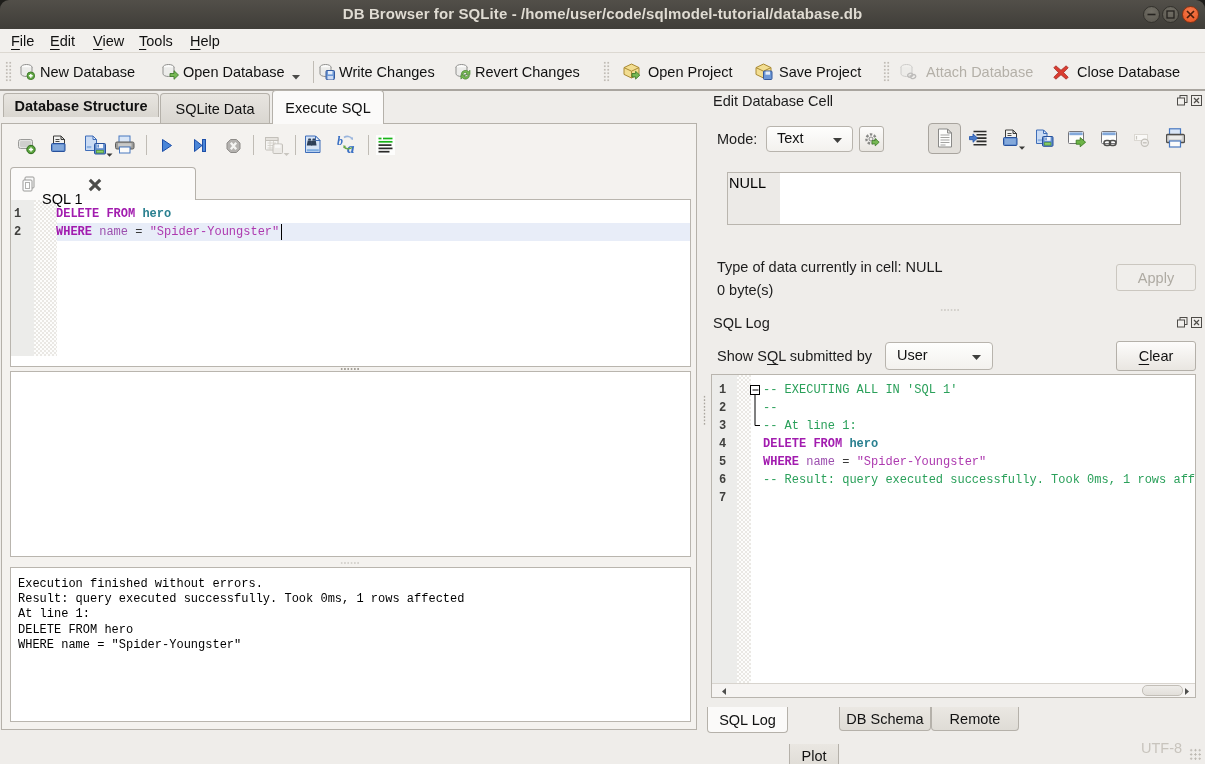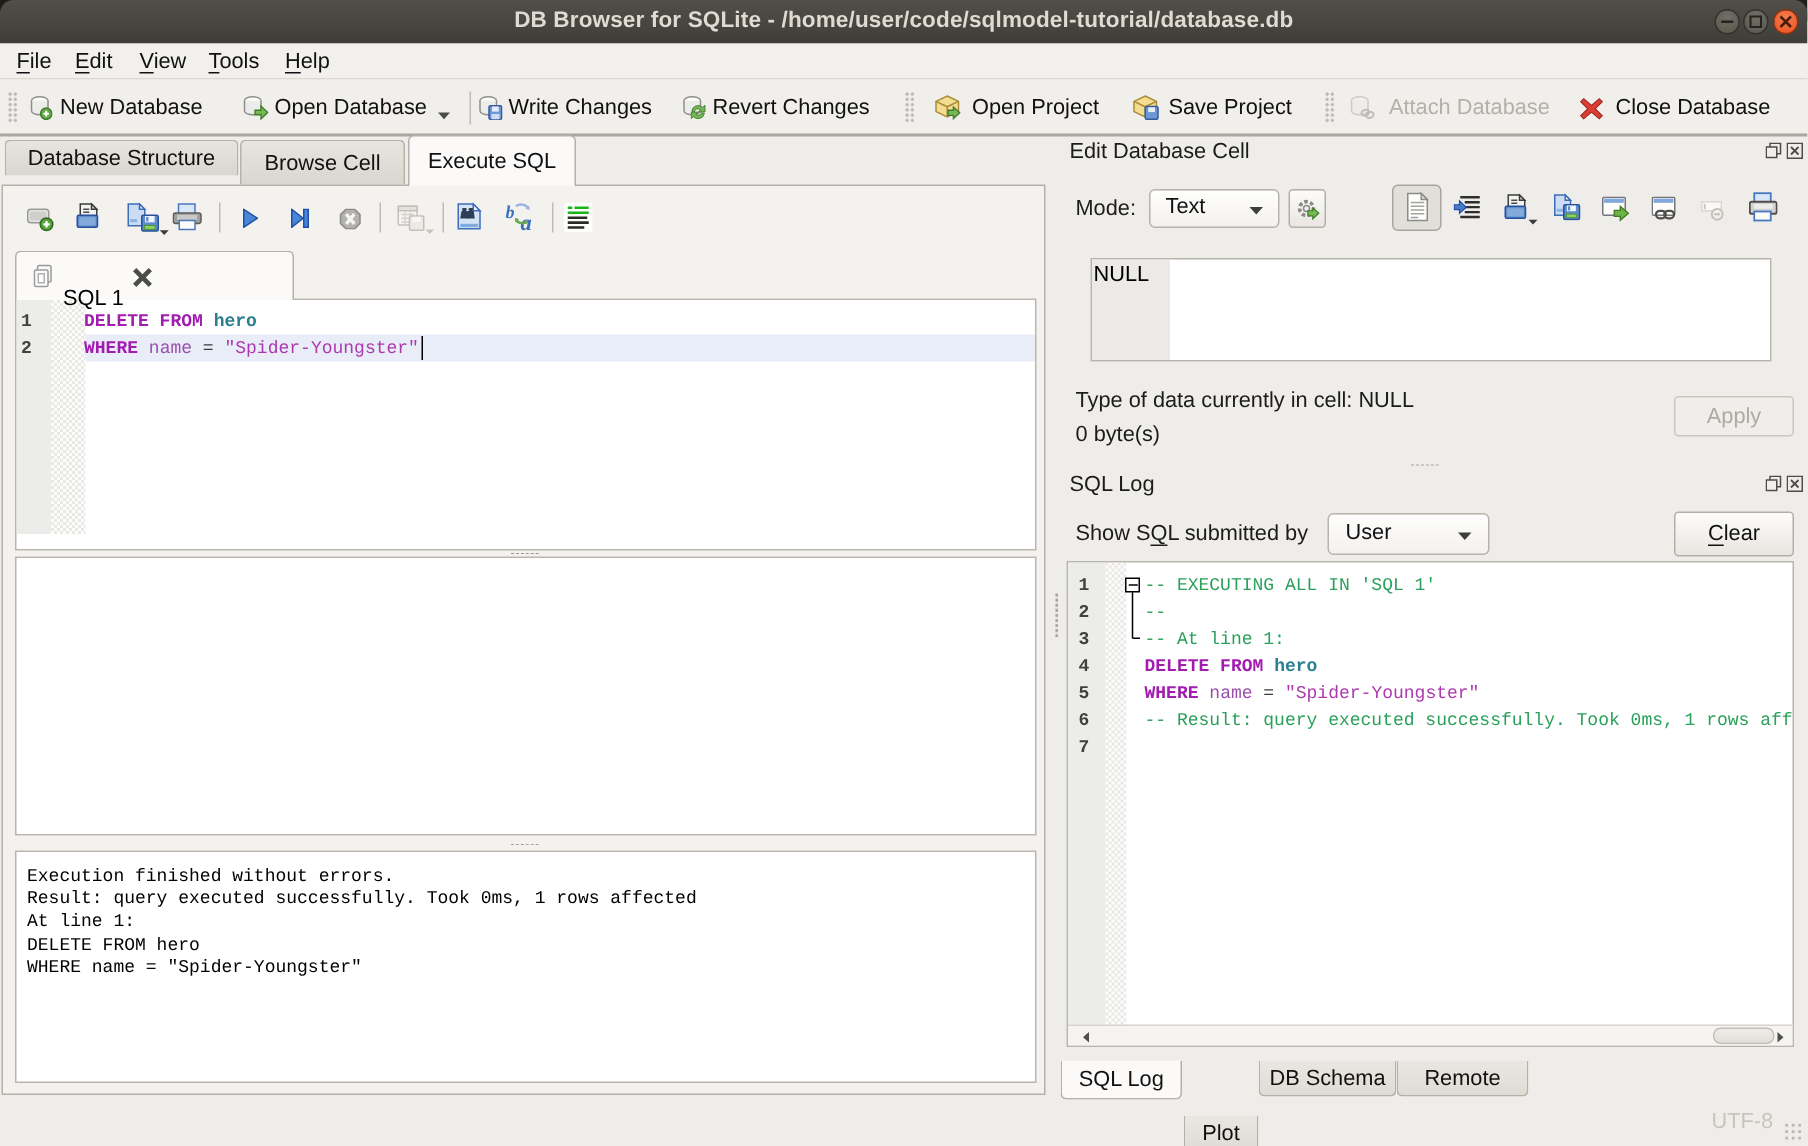--- a/index.html
+++ b/index.html
@@ -190,7 +190,7 @@
   <div class="tlabel" style="left:1077px">Close Database</div>
 </div>
 
-<div class="mtab" style="left:3px; top:93px; width:156px; height:24px;">Database Structure</div>
+<div class="mtab" style="left:3px; top:93px; width:156px; height:24px;font-weight:bold;">Database Structure</div>
 <div class="mtab" style="left:160px; top:93px; width:110px; height:31px;">Browse Cell</div>
 <div class="mtab active" style="left:272px; top:90px; width:112px; height:34px;text-align:right;">Execute SQL</div>
 <div id="mainpane"></div>

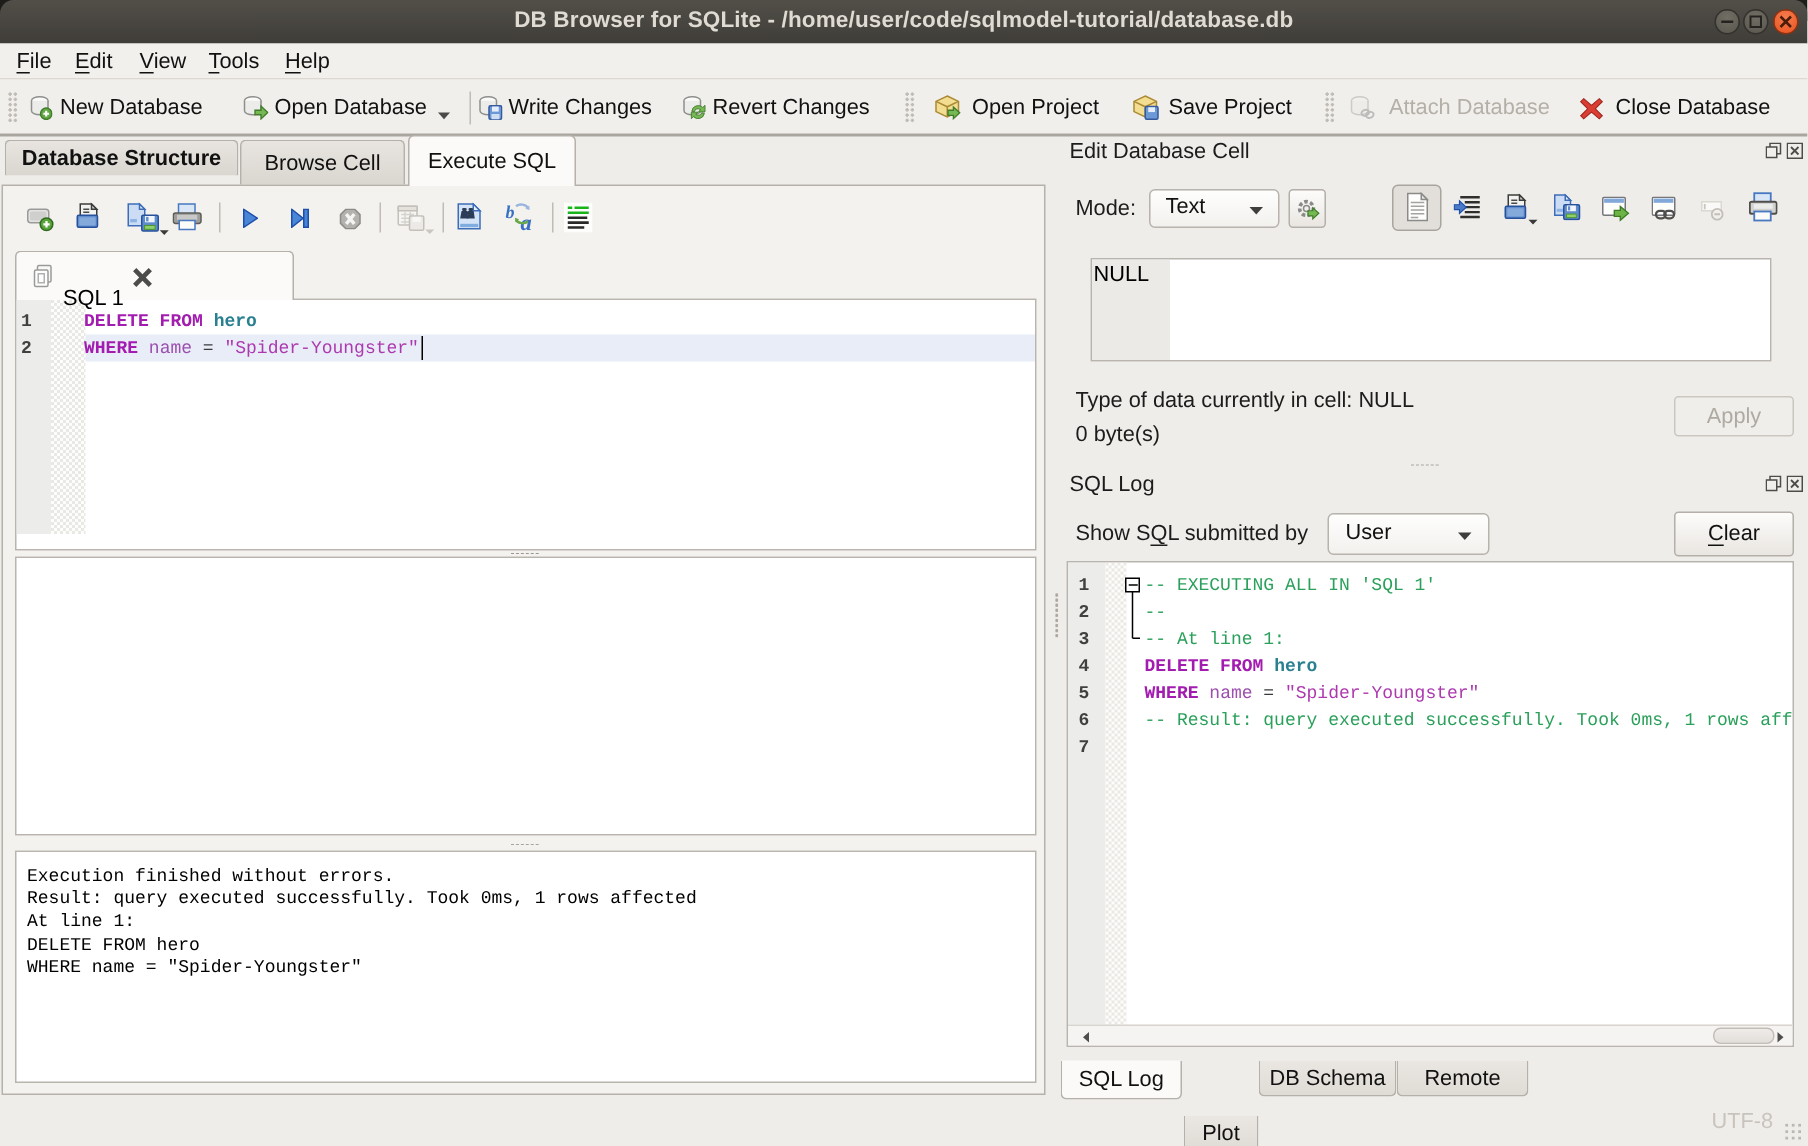--- a/index.html
+++ b/index.html
@@ -191,7 +191,7 @@
 </div>
 
 <div class="mtab" style="left:3px; top:93px; width:156px; height:24px;font-weight:bold;">Database Structure</div>
-<div class="mtab" style="left:160px; top:93px; width:110px; height:31px;">Browse Cell</div>
+<div class="mtab" style="left:160px; top:93px; width:110px; height:31px;">SQLite Data</div>
 <div class="mtab active" style="left:272px; top:90px; width:112px; height:34px;text-align:right;">Execute SQL</div>
 <div id="mainpane"></div>
 

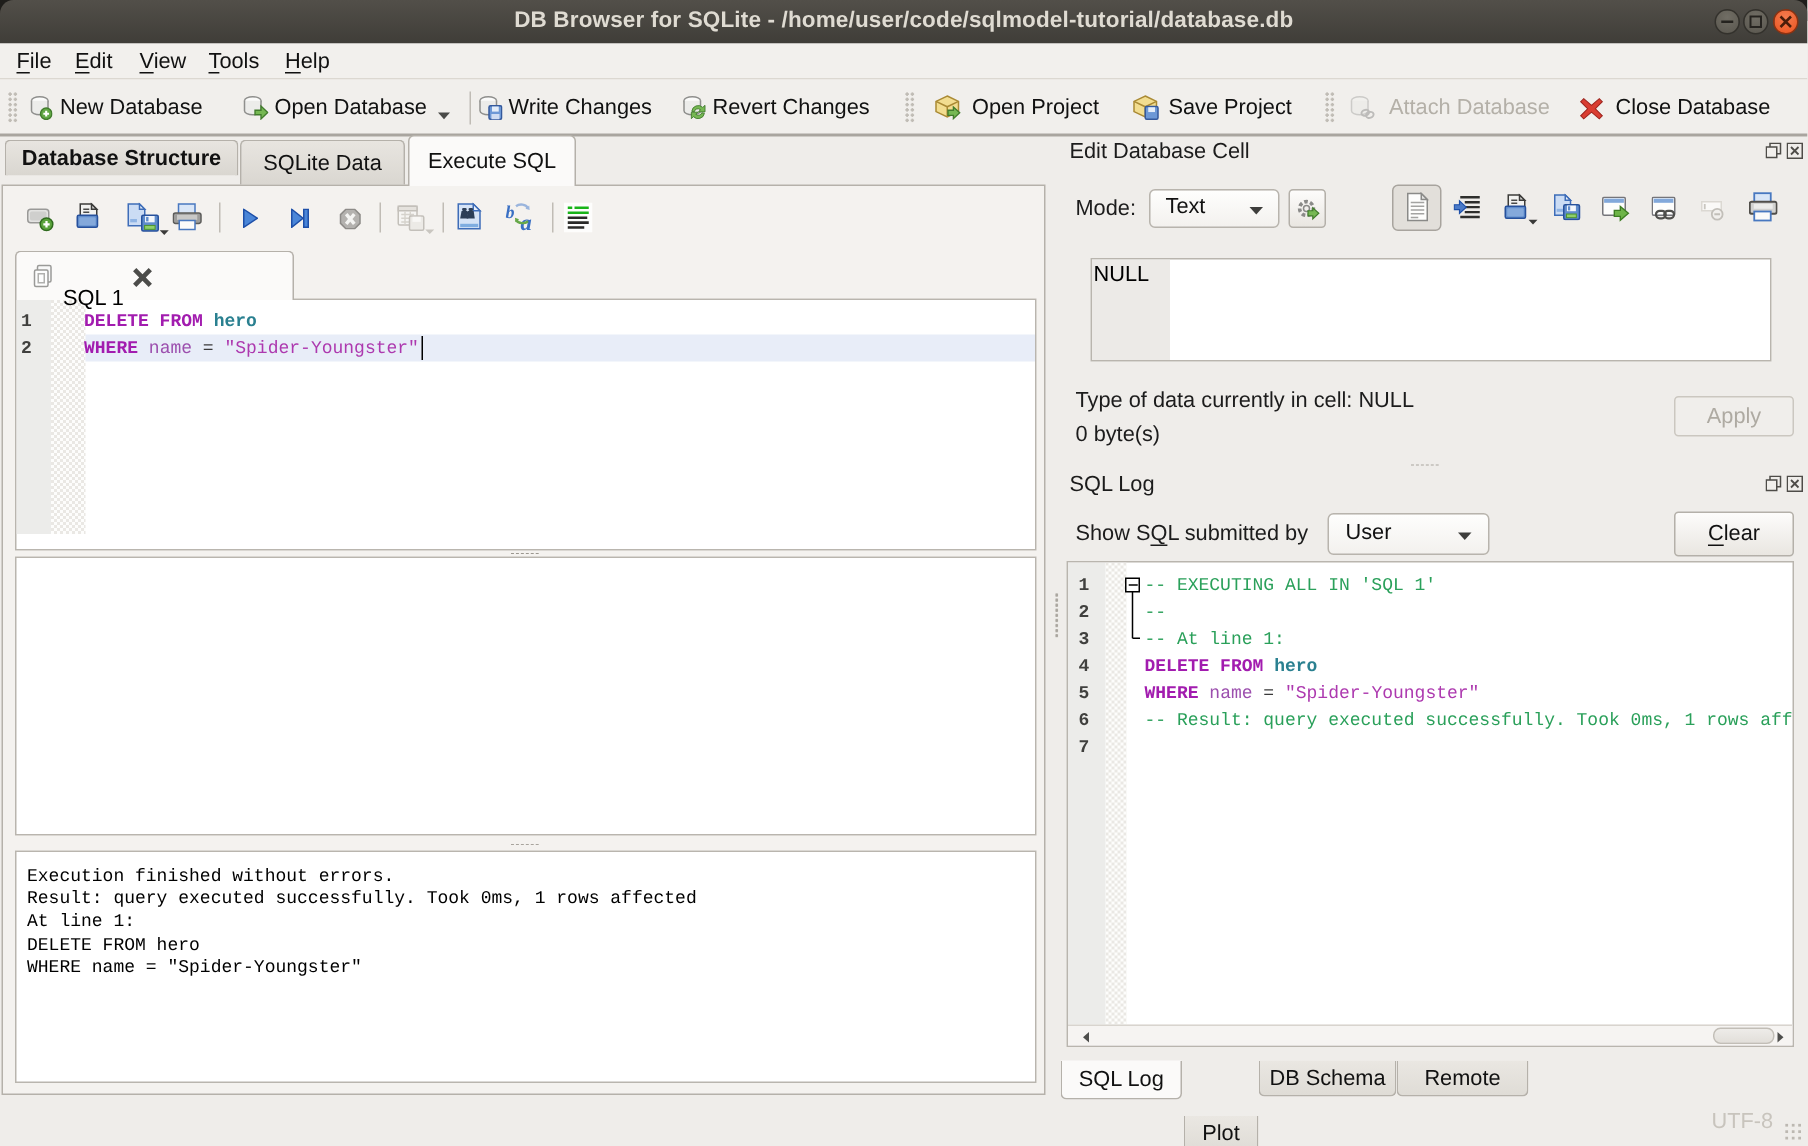--- a/index.html
+++ b/index.html
@@ -402,7 +402,7 @@
   <rect x="3.5" y="13" width="11" height="6" fill="#fbfbfa" stroke="#4878c0" stroke-width="1.2"></rect>
 </svg>
 
-<div class="panelbox" style="left:727px; top:172px; width:454px; height:69px;">
+<div class="panelbox" style="left:727px; top:172px; width:454px; height:53px;">
   <div class="gutter" style="left:0; top:0; width:52px; height:67px; background:#eceae7;"></div>
   <div style="position:absolute; left:1px; top:2px; color:#000;">NULL</div>
 </div>

